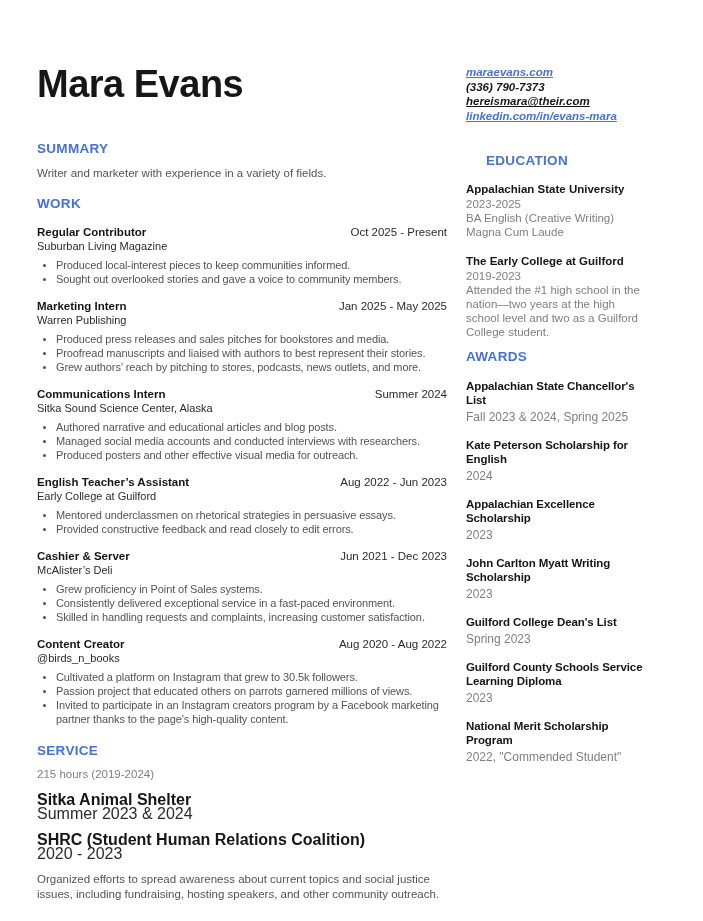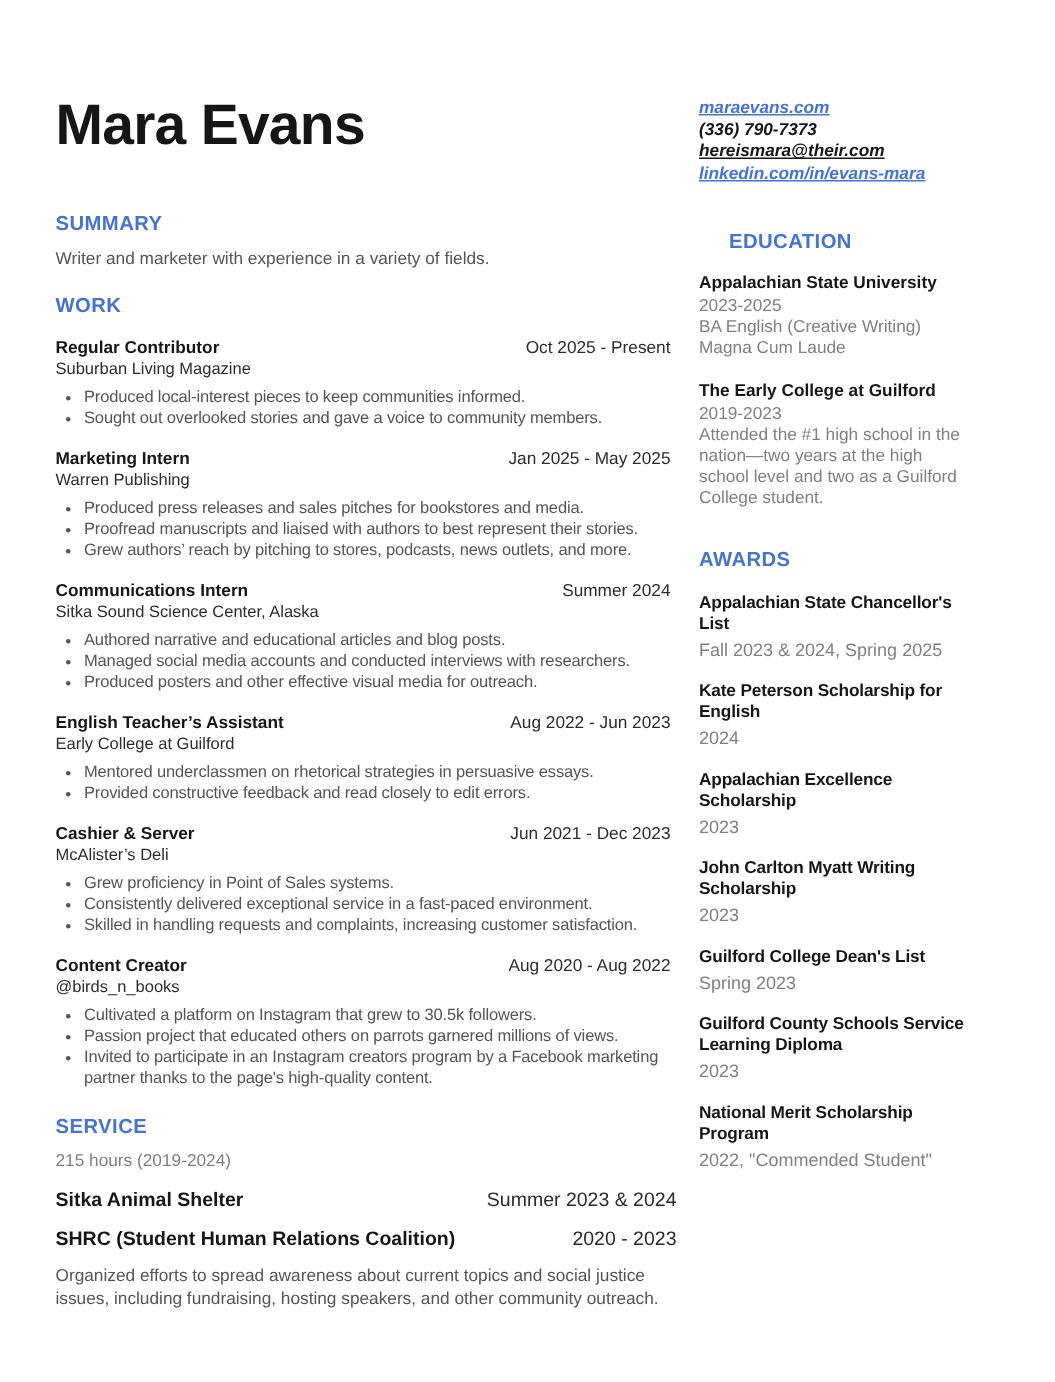--- a/index.html
+++ b/index.html
@@ -24,7 +24,7 @@
   .work-head { margin-top:16px; }
   .service-head { margin-top:17px; }
   .edu-head  { margin-top:29px;margin-left:20px; }
-  .awards-head { margin-top:26px; }
+  .awards-head { margin-top:10px; }
 
   .summary-text {
     margin:9px 0 0 0; font-size:11.5px; line-height:14px; color:#545454;

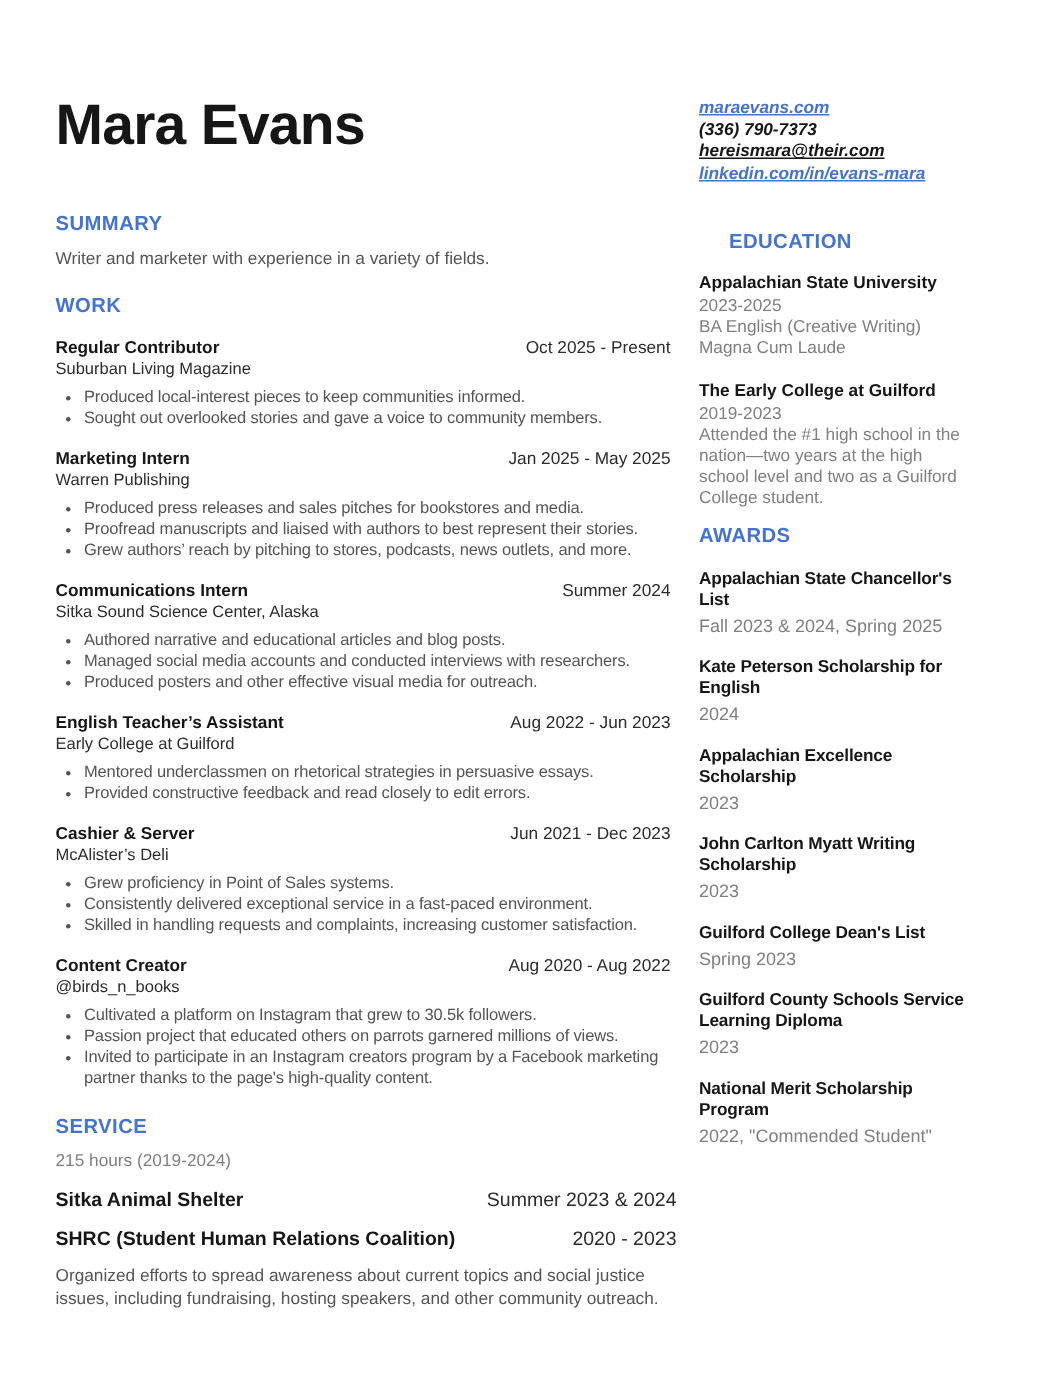--- a/index.html
+++ b/index.html
@@ -47,7 +47,7 @@
   .service-sub { margin-top:8px; font-size:11.5px; line-height:14px; color:#7f7f7f; }
   .service-item {
     display:flex; justify-content:space-between; align-items:baseline;
-    padding-right:16px; margin-top:12px; font-size:13px; line-height:14px;
+    padding-right:16px; margin-top:12px; font-size:16px; line-height:14px;flex-direction:column;
   }
   .item-title { font-weight:bold; color:#161616; }
   .service-desc { margin:11px 0 0 0; font-size:11.5px; line-height:15px; color:#545454; width:424px; }

